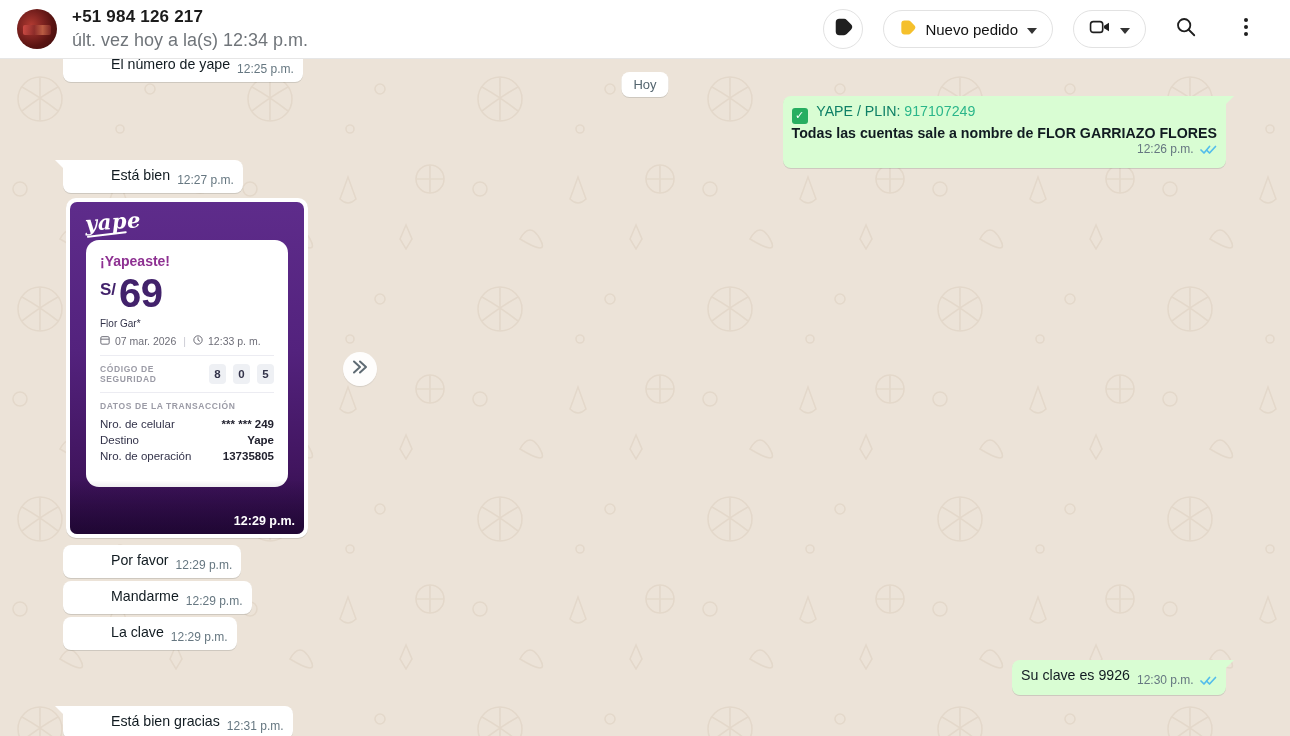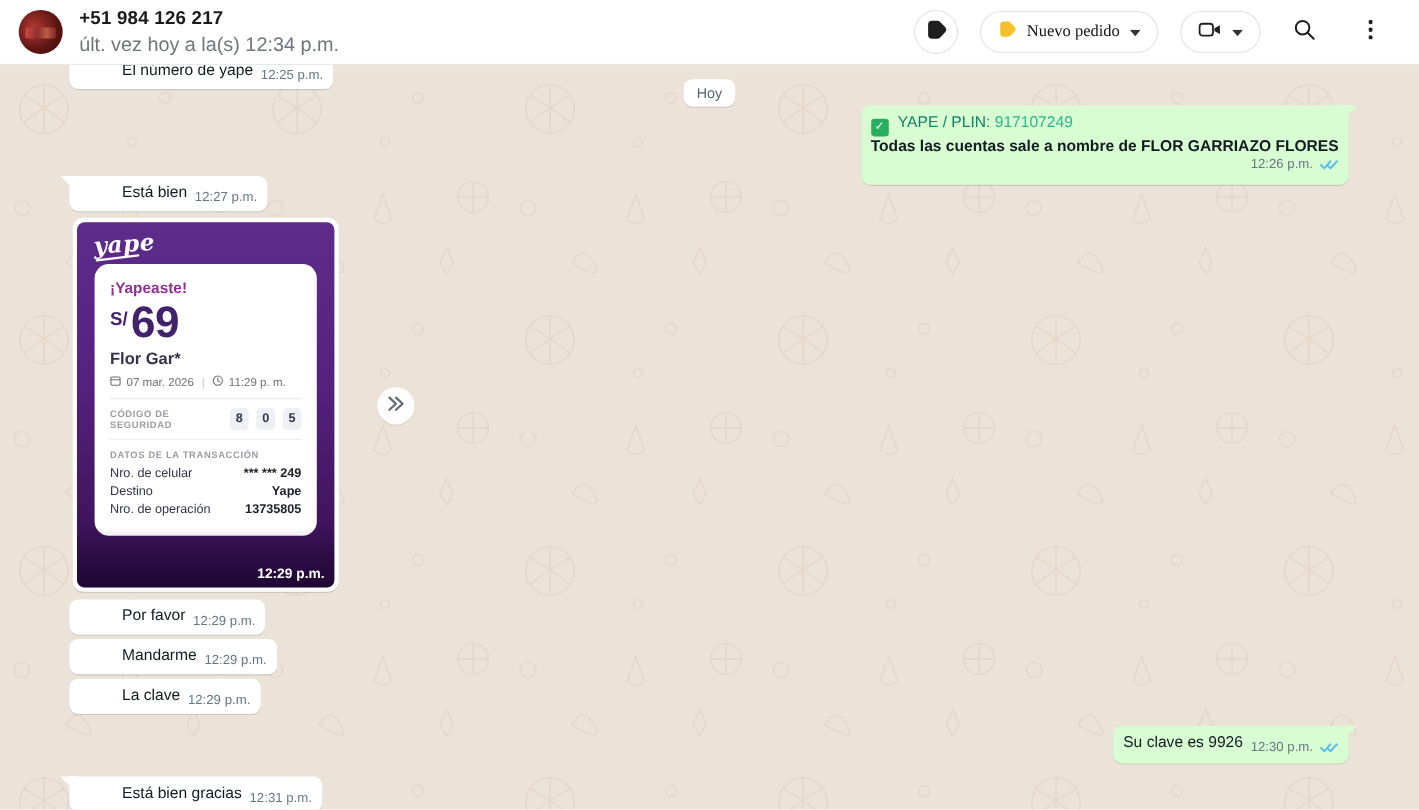--- a/index.html
+++ b/index.html
@@ -18,7 +18,7 @@
   .contact-block { margin-left:15px; cursor:pointer; }
   .contact-title { font-size:17px; font-weight:700; color:#1b1b1b; letter-spacing:.2px; }
   .contact-sub { font-size:18px; color:#70757a; margin-top:3px; }
-  .header-right { margin-left:auto; display:flex; align-items:center; gap:20px; padding-right:24px;font-family:Liberation Serif, serif; }
+  .header-right { margin-left:auto; display:flex; align-items:center; gap:20px; padding-right:24px; }
   .circle-btn { width:40px; height:40px; border:1px solid #e2e2e2; border-radius:50%;
     display:flex; align-items:center; justify-content:center; background:#fff; cursor:pointer; }
   .pill-btn { height:38px; border:1px solid #e2e2e2; border-radius:19px; background:#fff;

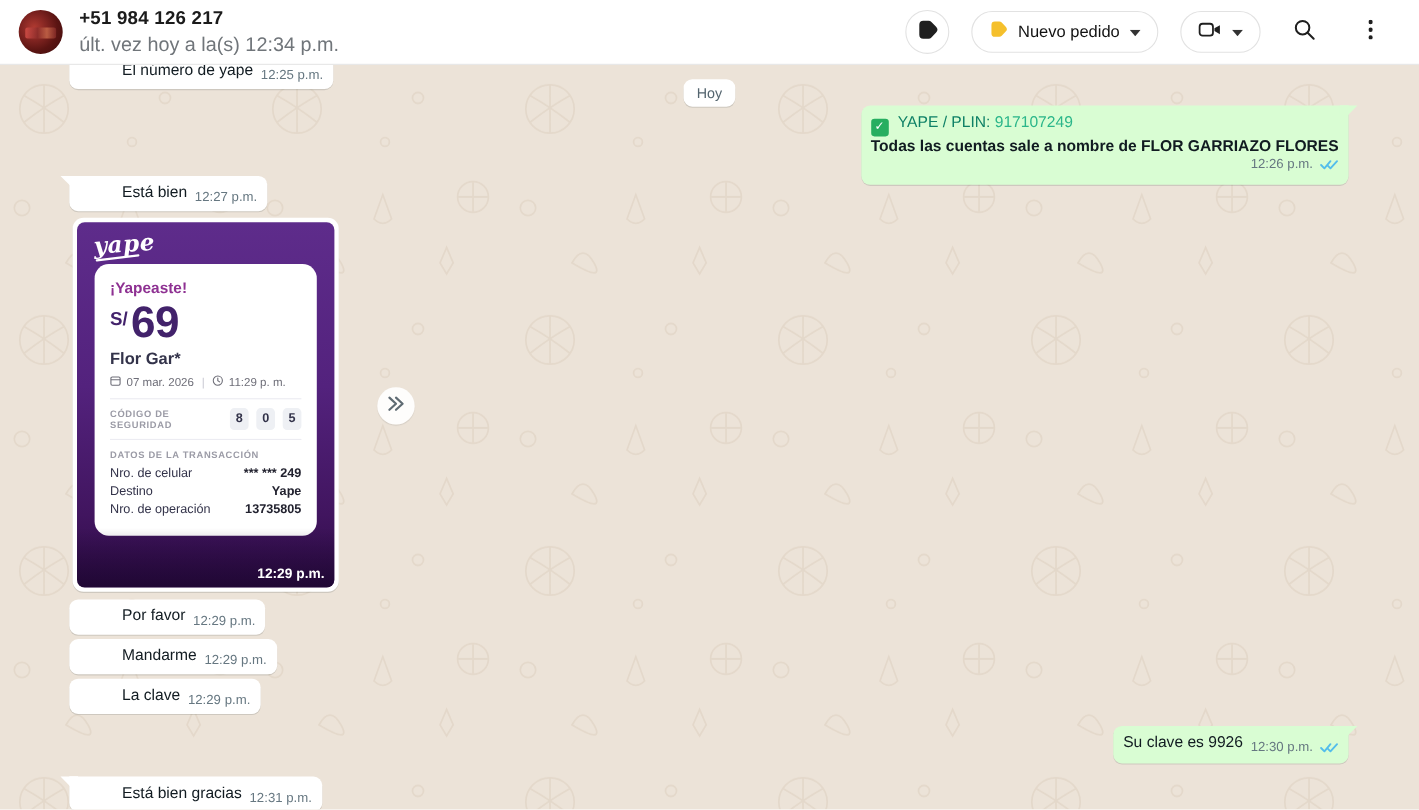--- a/index.html
+++ b/index.html
@@ -75,7 +75,7 @@
   .amount { display:flex; align-items:flex-start; color:#42226b; margin-bottom:8px; }
   .cur { font-size:17px; font-weight:700; margin:3px 3px 0 0; }
   .amt { font-size:40px; font-weight:800; line-height:33px; letter-spacing:-.5px; }
-  .payee { font-size:15px; font-weight:700; color:#33334a; margin-bottom:6px; }
+  .payee { font-size:10px; font-weight:400; color:#33334a; margin-bottom:6px; }
   .when { display:flex; align-items:center; gap:5px; font-size:10.5px; color:#6e6e78; margin-bottom:8px; }
   .when .sep { color:#c9c9d2; margin:0 2px; }
   .hr { height:1px; background:#ececf2; margin:4px 0 8px 0; }

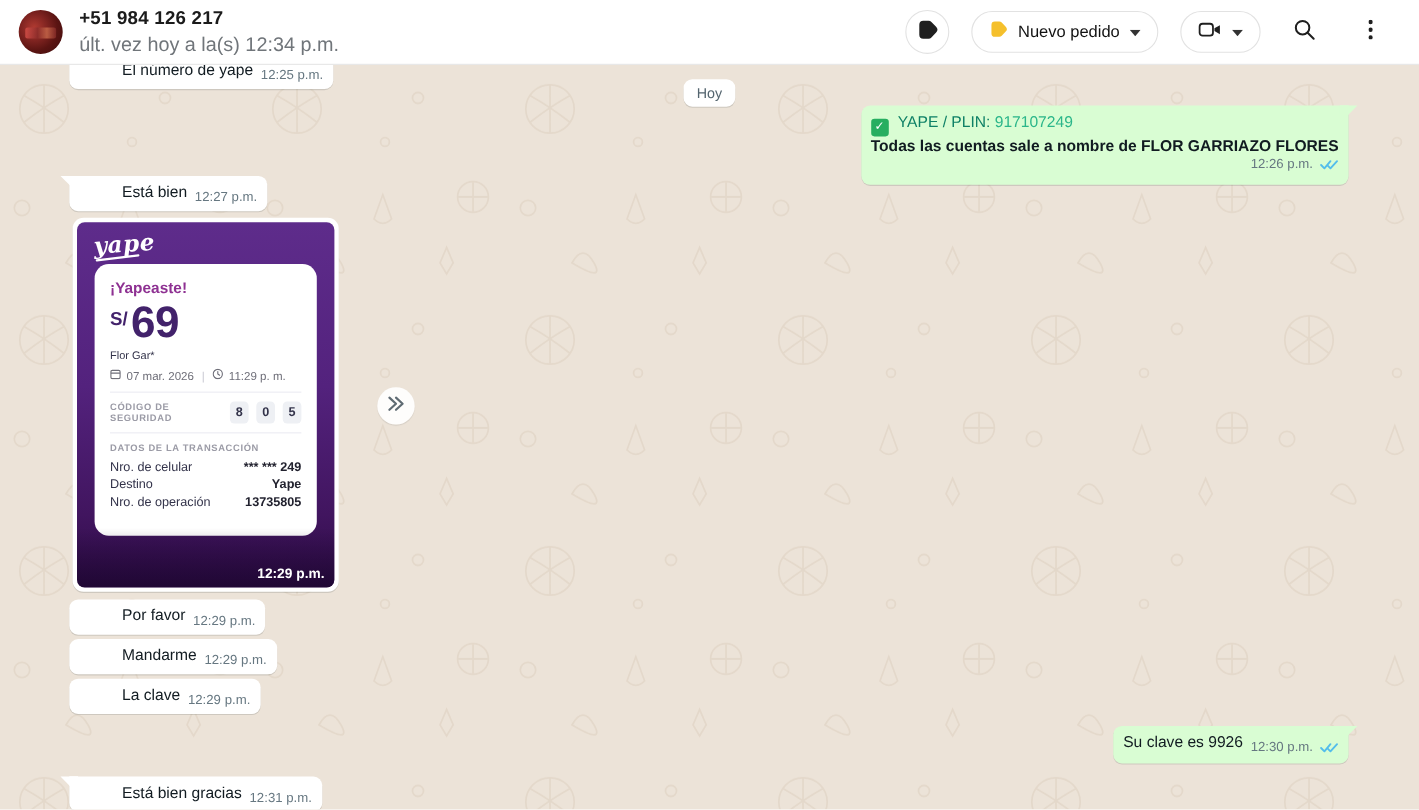--- a/index.html
+++ b/index.html
@@ -235,7 +235,7 @@
                 <polyline points="6,3.2 6,6 8,7.4" fill="none" stroke="#6e6e78" stroke-width="1.2" stroke-linecap="round"></polyline>
               </svg>
           </span>
-          <span>11:29 p. m.</span>
+          <span>12:33 p. m.</span>
         </div>
         <div class="hr"></div>
         <div class="code-row">

